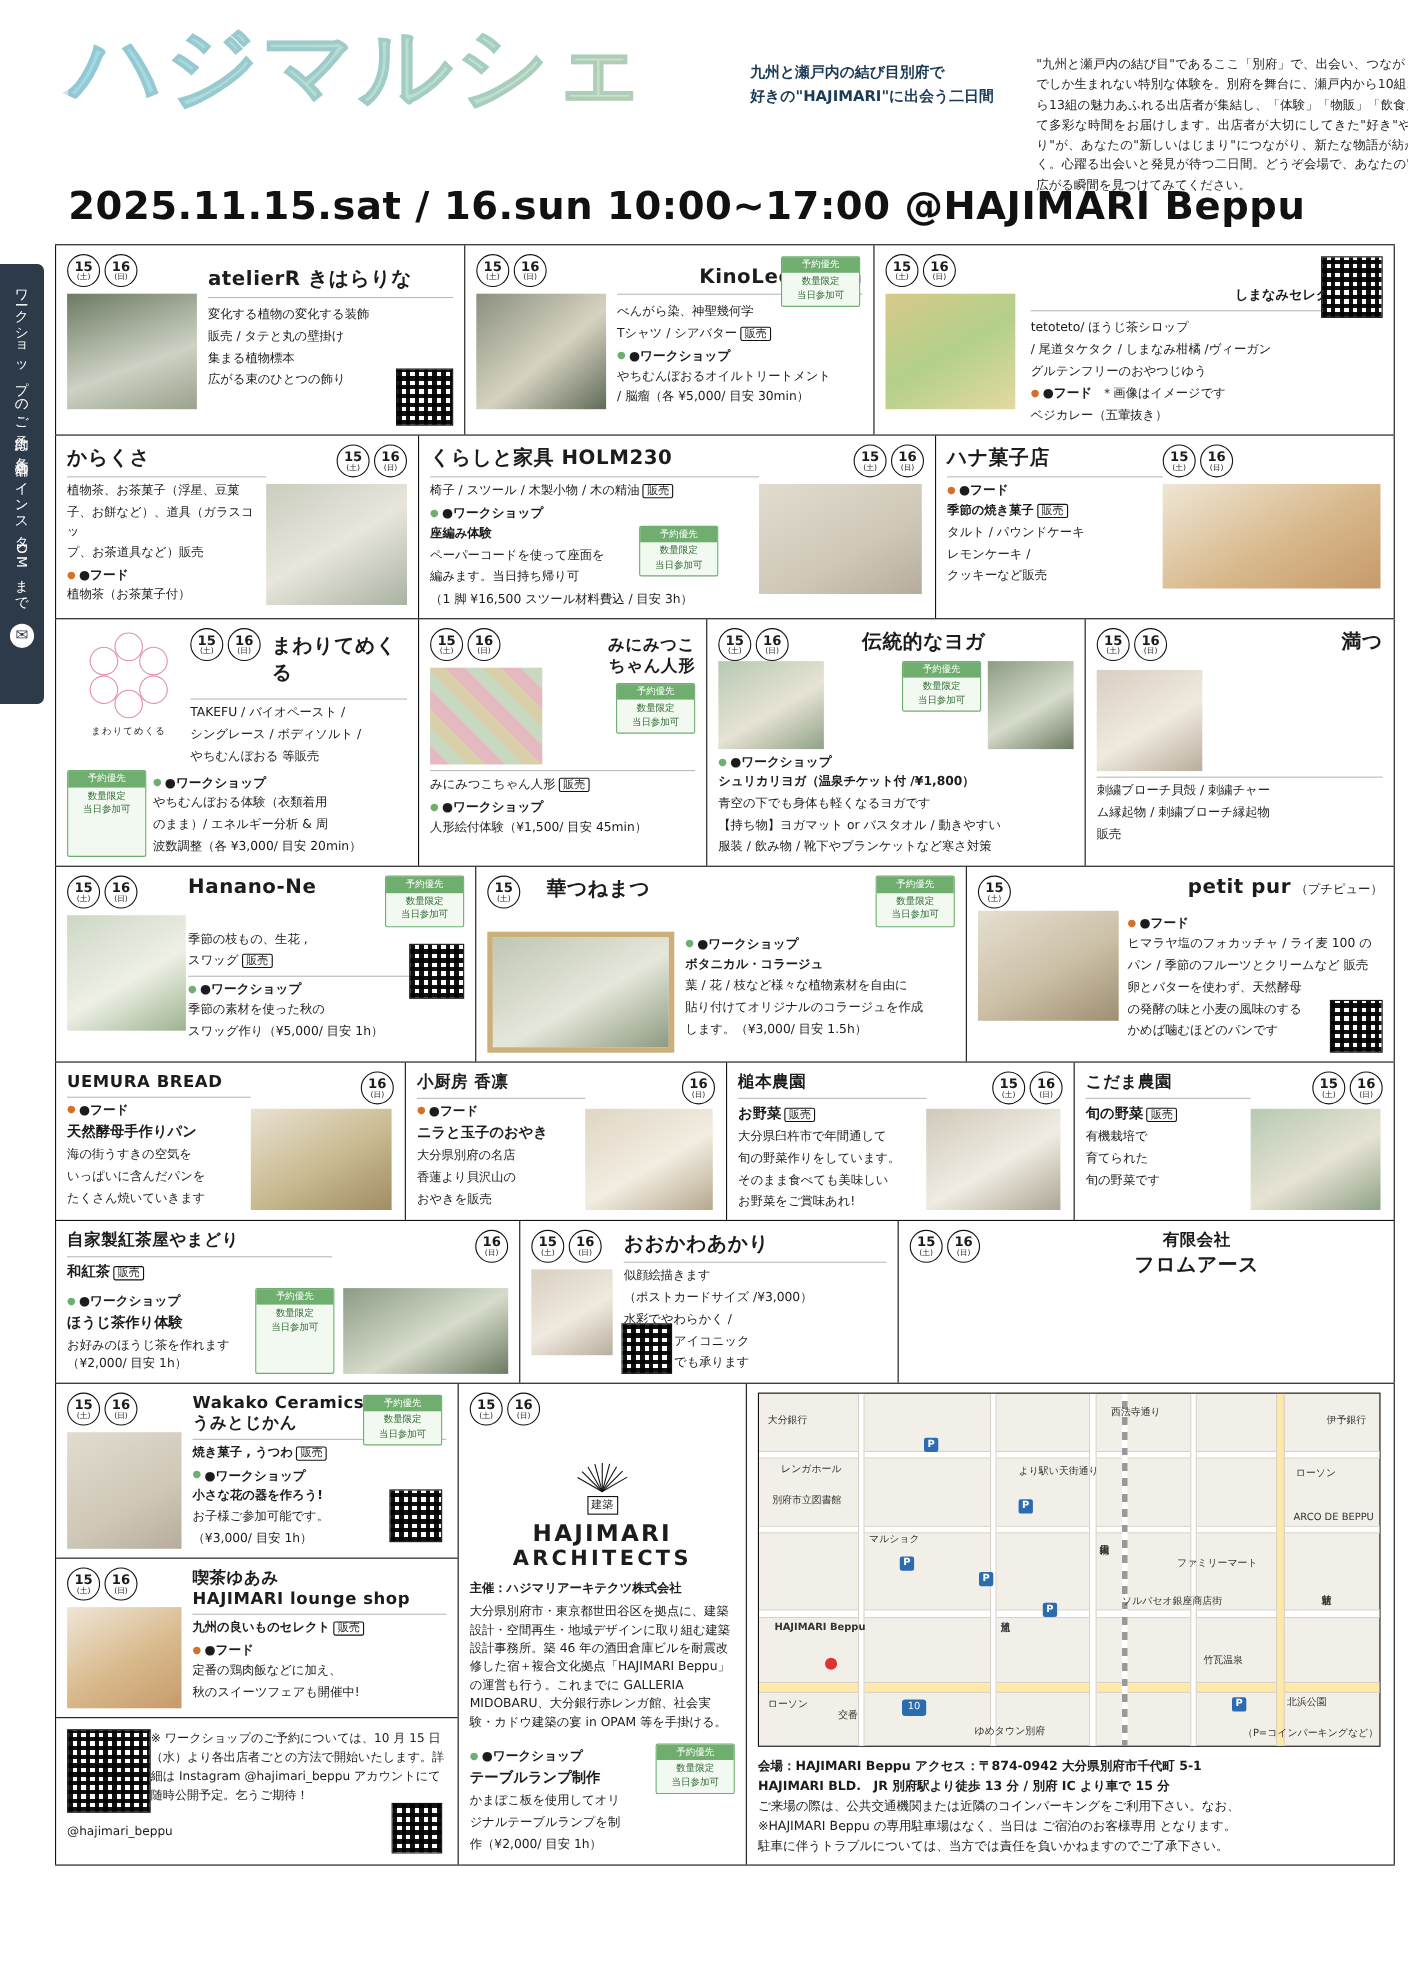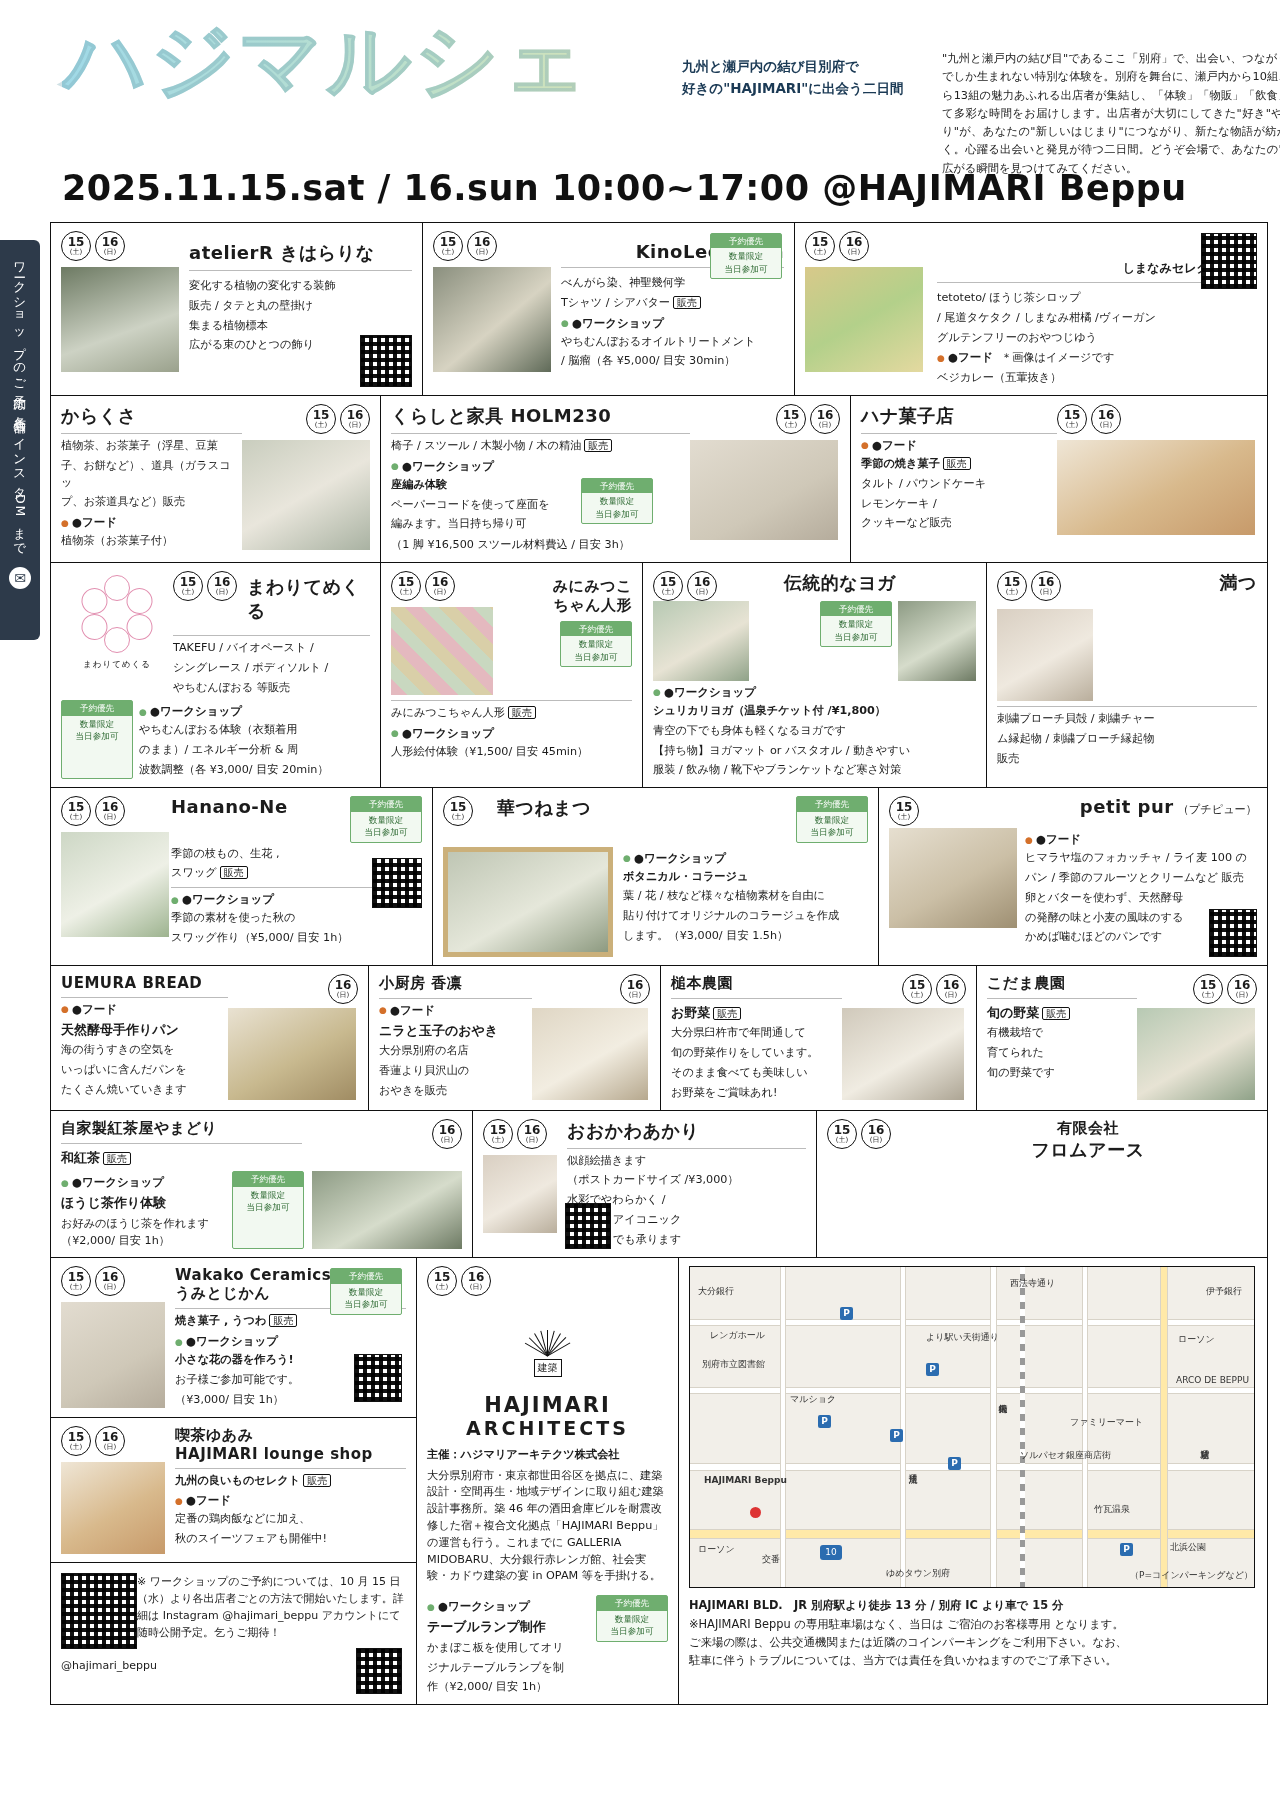--- a/index.html
+++ b/index.html
@@ -144,7 +144,7 @@
   .arch-rays { width:150px; height:60px; margin:0 auto; position:relative; }
   .arch-rays span { position:absolute; width:1.4px; height:26px; background:#111; left:74px; bottom:0; transform-origin:bottom center; }
   .arch-kanji { border:1.3px solid #111; font-size:10px; padding:2px 3px; line-height:1.15; display:inline-block; }
-  .arch-title { font-size:21px; letter-spacing:2px; font-weight:bold; margin-top:16px; }
+  .arch-title { font-size:21px; letter-spacing:2px; font-weight:bold; margin-top:5px; }
   .arch-sub { font-size:19px; letter-spacing:3px; font-weight:bold; }
 </style>
 </head>

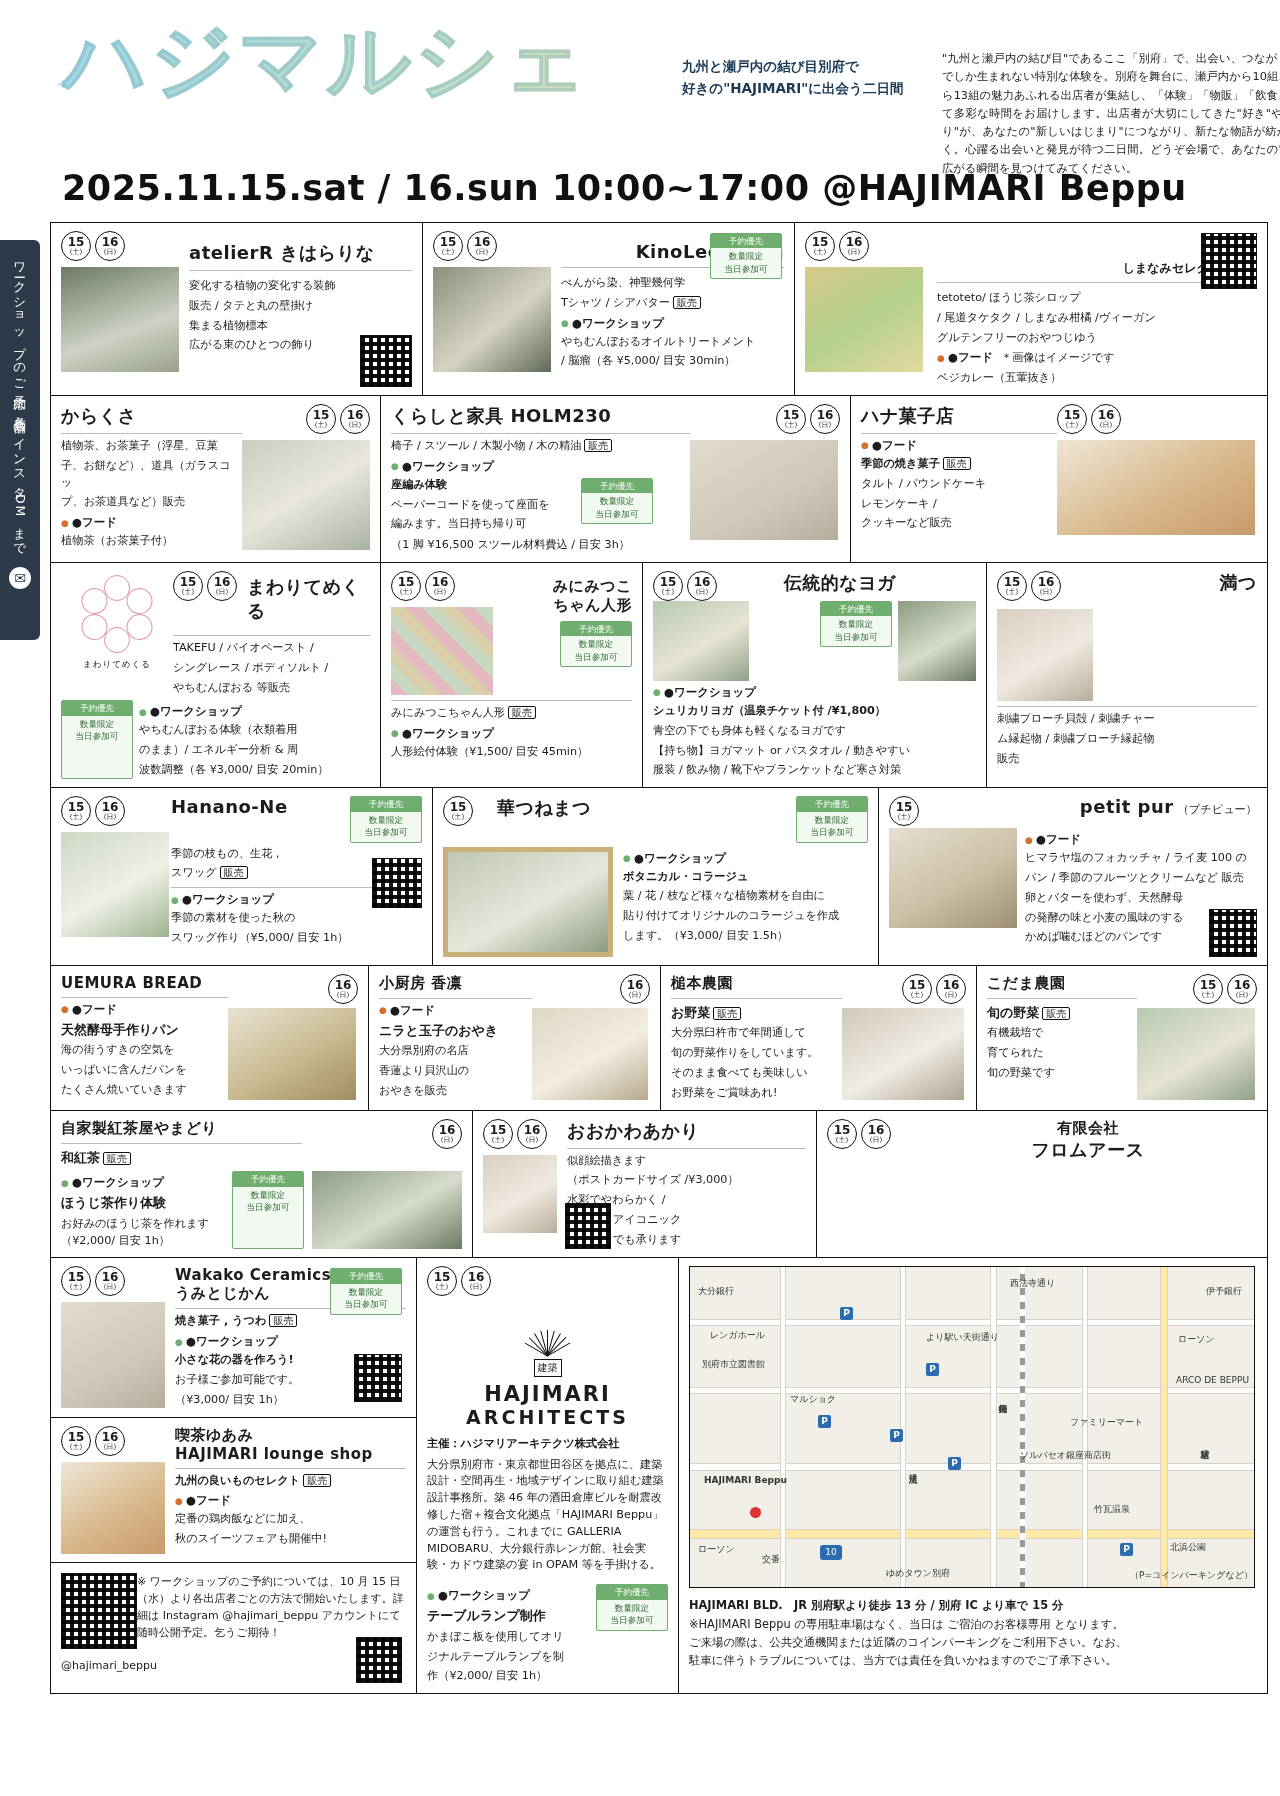--- a/index.html
+++ b/index.html
@@ -942,6 +942,7 @@
           <div class="hw" style="left:130px;top:278px">10</div>
         </div>
         <div class="venueinfo" style="margin-top:8px">
+          <div style="font-weight:bold">会場：HAJIMARI Beppu  アクセス：〒874-0942 大分県別府市千代町 5-1</div>
           <div style="font-weight:bold">HAJIMARI BLD.　JR 別府駅より徒歩 13 分 / 別府 IC より車で 15 分</div>
           <div>※HAJIMARI Beppu の専用駐車場はなく、当日は ご宿泊のお客様専用 となります。</div>
           <div>ご来場の際は、公共交通機関または近隣のコインパーキングをご利用下さい。なお、</div>

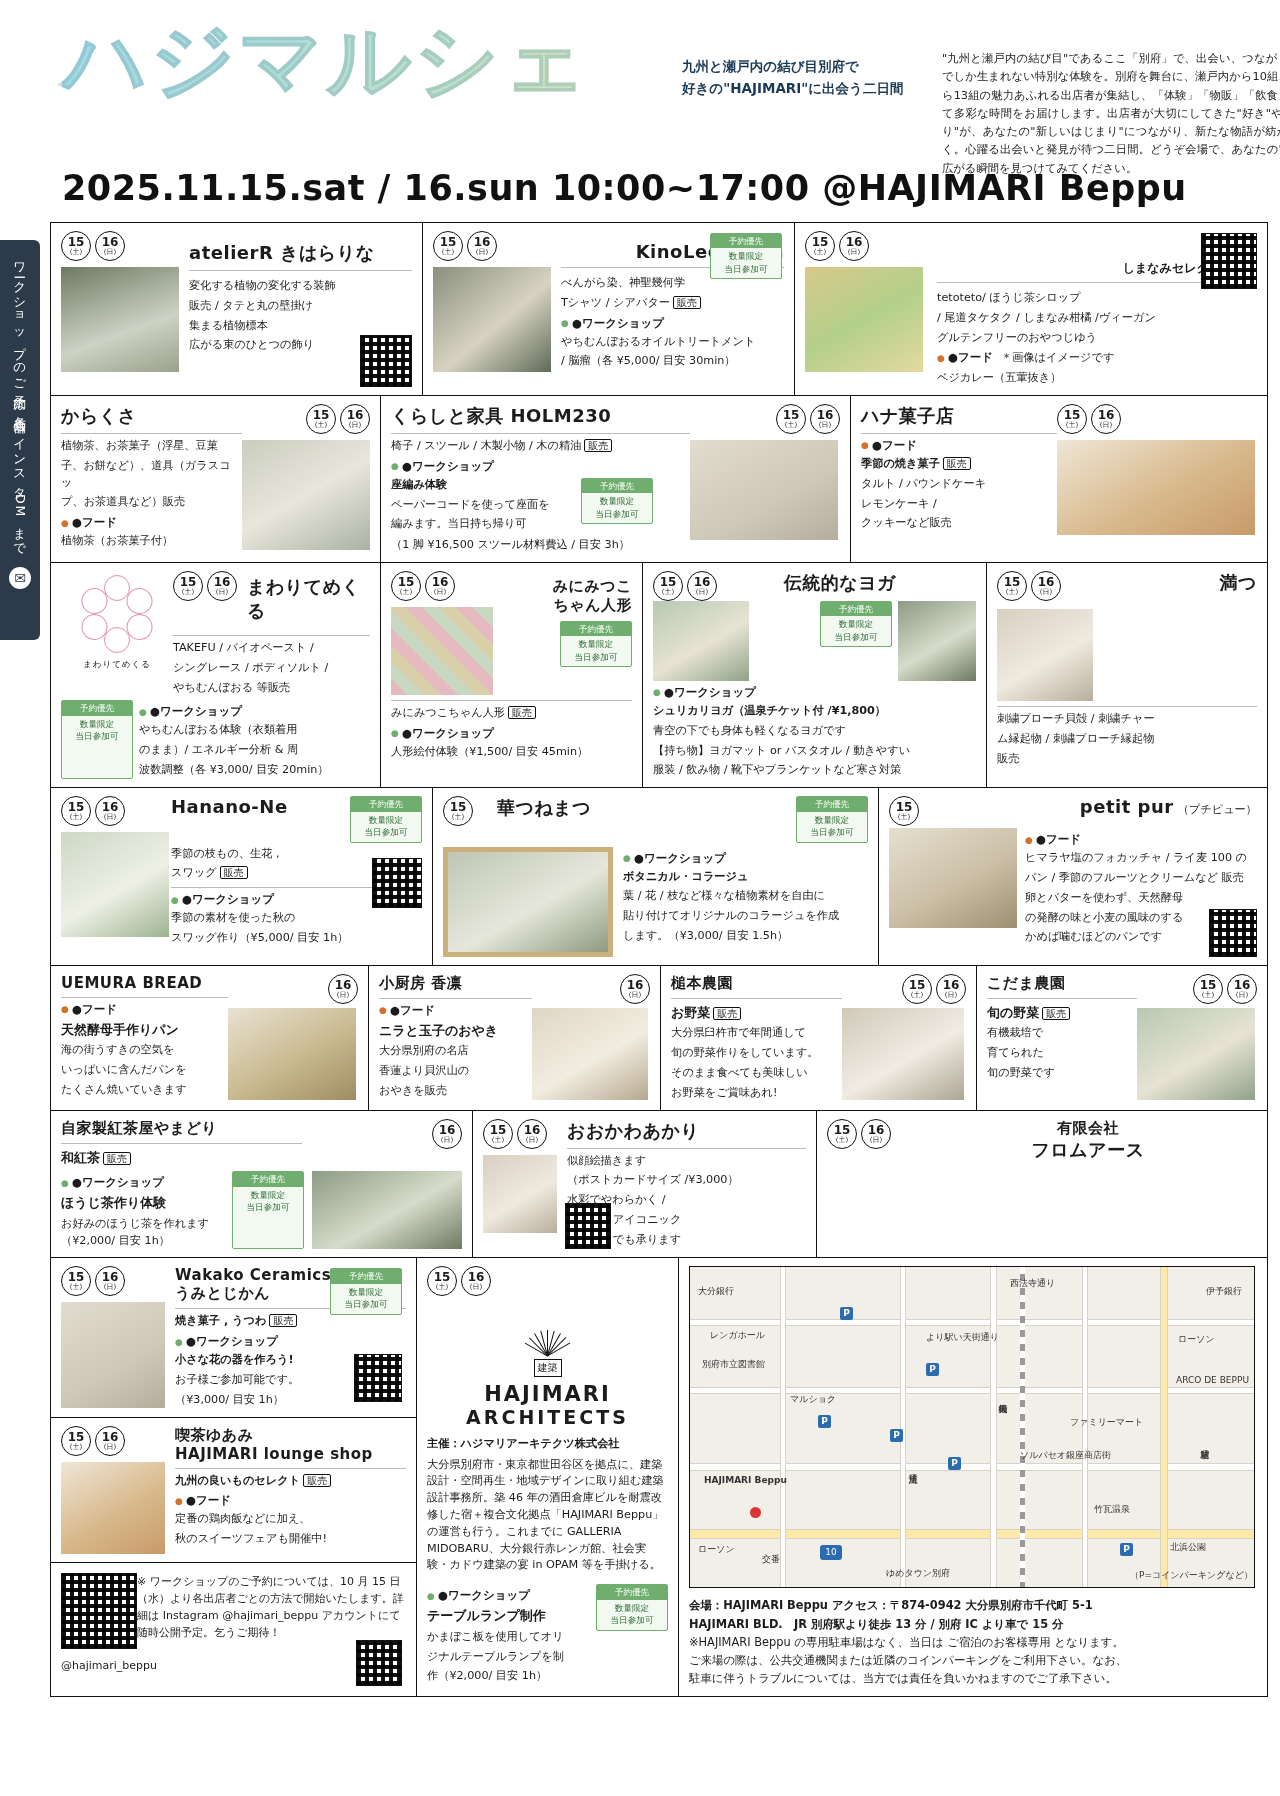--- a/index.html
+++ b/index.html
@@ -944,8 +944,8 @@
         <div class="venueinfo" style="margin-top:8px">
           <div style="font-weight:bold">会場：HAJIMARI Beppu  アクセス：〒874-0942 大分県別府市千代町 5-1</div>
           <div style="font-weight:bold">HAJIMARI BLD.　JR 別府駅より徒歩 13 分 / 別府 IC より車で 15 分</div>
+          <div>ご来場の際は、公共交通機関または近隣のコインパーキングをご利用下さい。なお、</div>
           <div>※HAJIMARI Beppu の専用駐車場はなく、当日は ご宿泊のお客様専用 となります。</div>
-          <div>ご来場の際は、公共交通機関または近隣のコインパーキングをご利用下さい。なお、</div>
           <div>駐車に伴うトラブルについては、当方では責任を負いかねますのでご了承下さい。</div>
         </div>
       </div>

